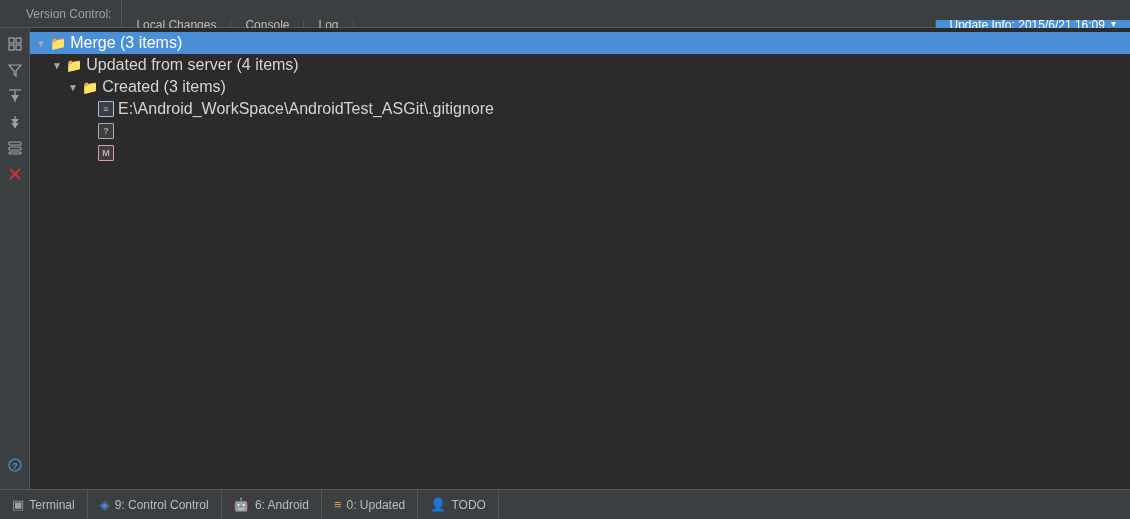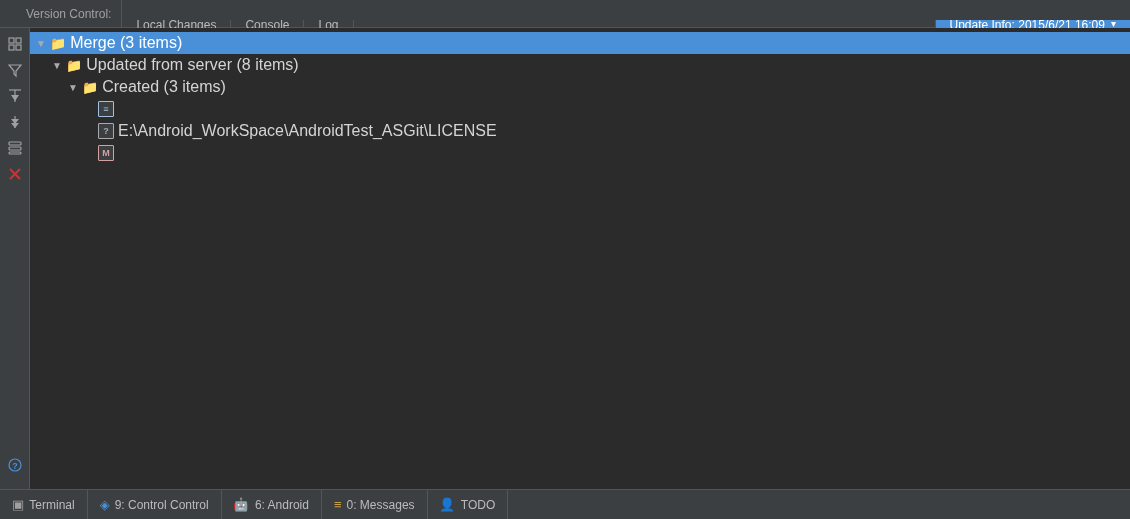--- a/index.html
+++ b/index.html
@@ -291,7 +291,7 @@
         <span class="indent"></span>
         <span class="expand-arrow expanded">▼</span>
         <span class="folder-icon">📁</span>
-        <span class="tree-label">Updated from server (8 items)</span>
+        <span class="tree-label">Updated from server (4 items)</span>
       </div>
 
       <div class="tree-row">

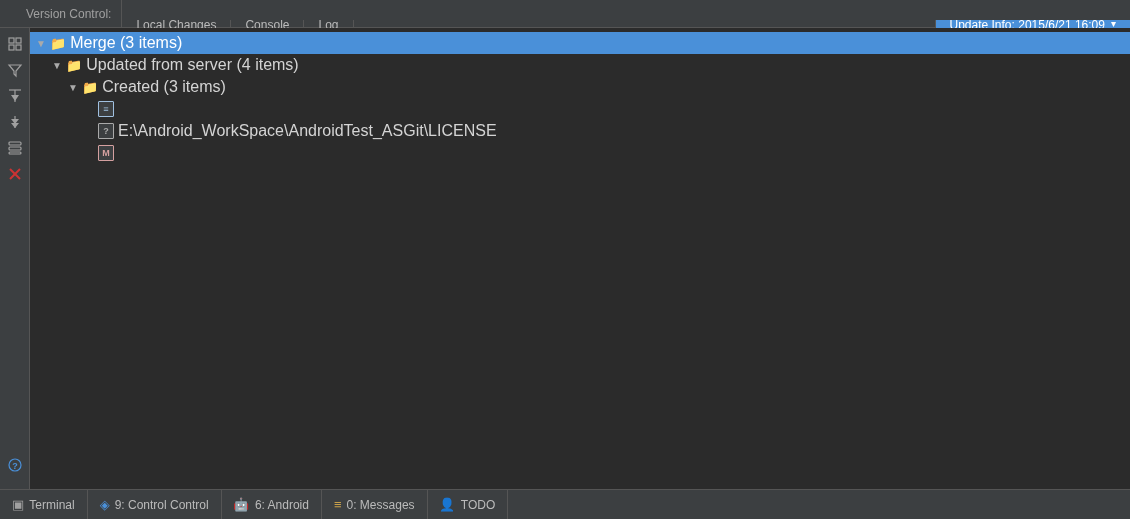--- a/index.html
+++ b/index.html
@@ -308,6 +308,7 @@
         <span class="indent"></span>
         <span class="expand-arrow" style="visibility:hidden">▶</span>
         <span class="file-badge doc">≡</span>
+        <span class="tree-label">E:\Android_WorkSpace\AndroidTest_ASGit\.gitignore</span>
       </div>
 
       <div class="tree-row">

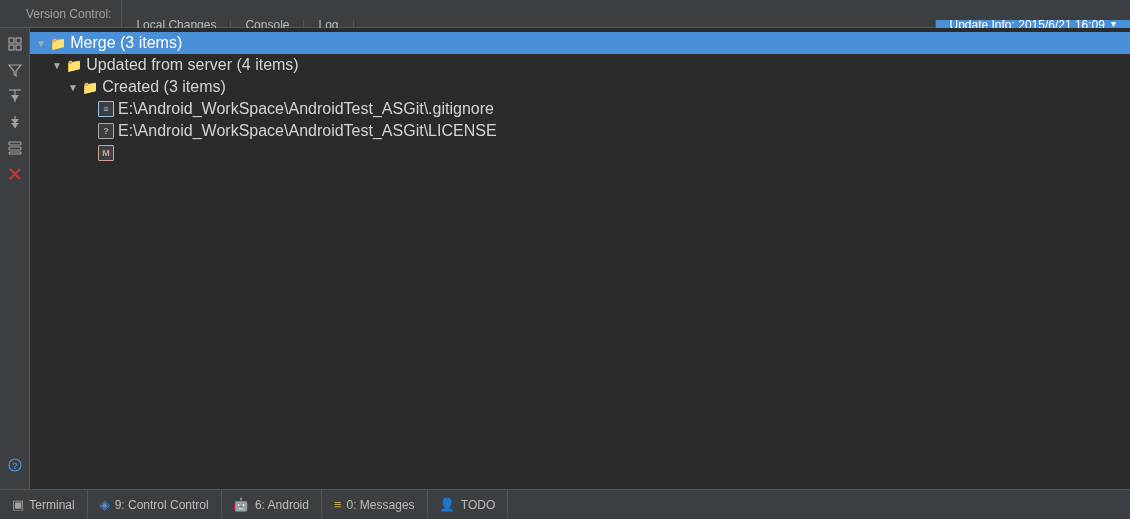--- a/index.html
+++ b/index.html
@@ -317,7 +317,6 @@
         <span class="indent"></span>
         <span class="expand-arrow" style="visibility:hidden">▶</span>
         <span class="file-badge unknown">?</span>
-        <span class="tree-label">E:\Android_WorkSpace\AndroidTest_ASGit\LICENSE</span>
       </div>
 
       <div class="tree-row">

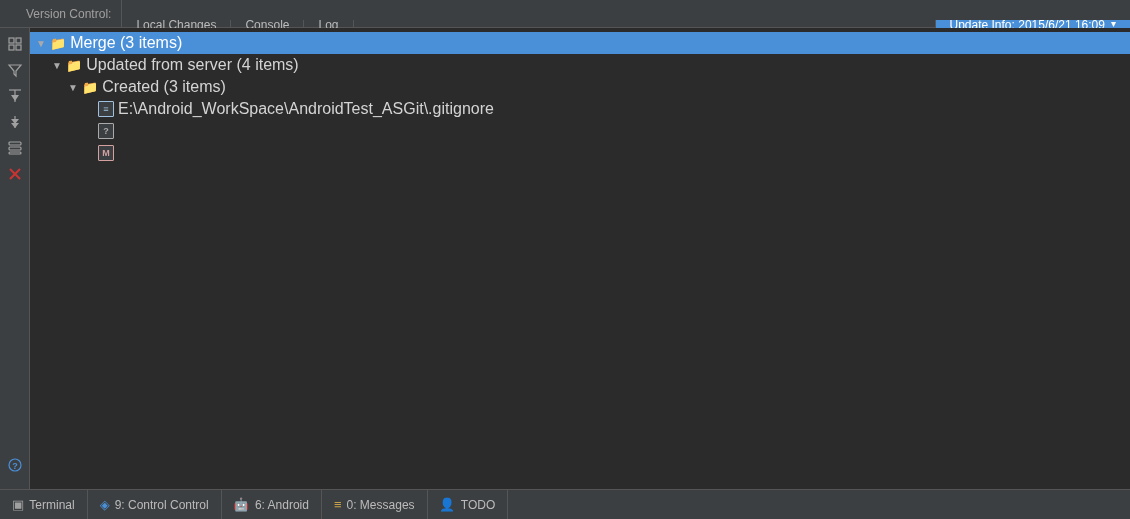--- a/index.html
+++ b/index.html
@@ -346,7 +346,7 @@
   </div>
   <div class="status-tab">
     <span class="status-tab-icon messages-icon">≡</span>
-    <span>0: Messages</span>
+    <span>0: Updated</span>
   </div>
   <div class="status-tab">
     <span class="status-tab-icon todo-icon">👤</span>

